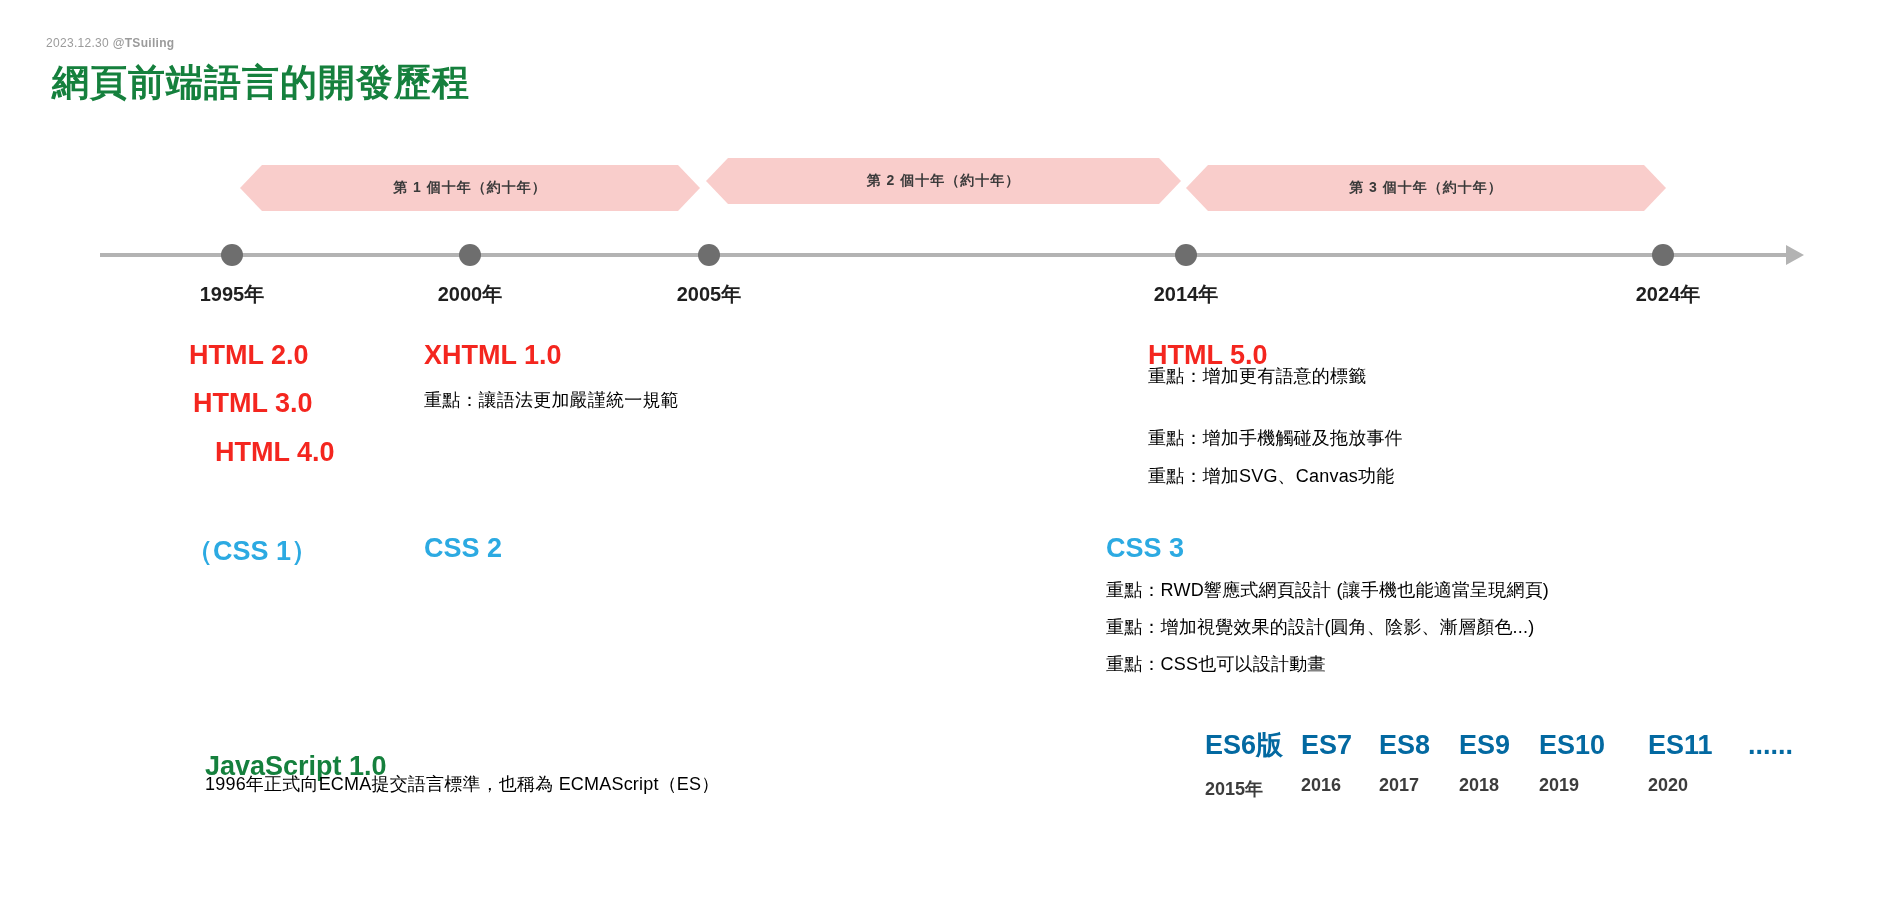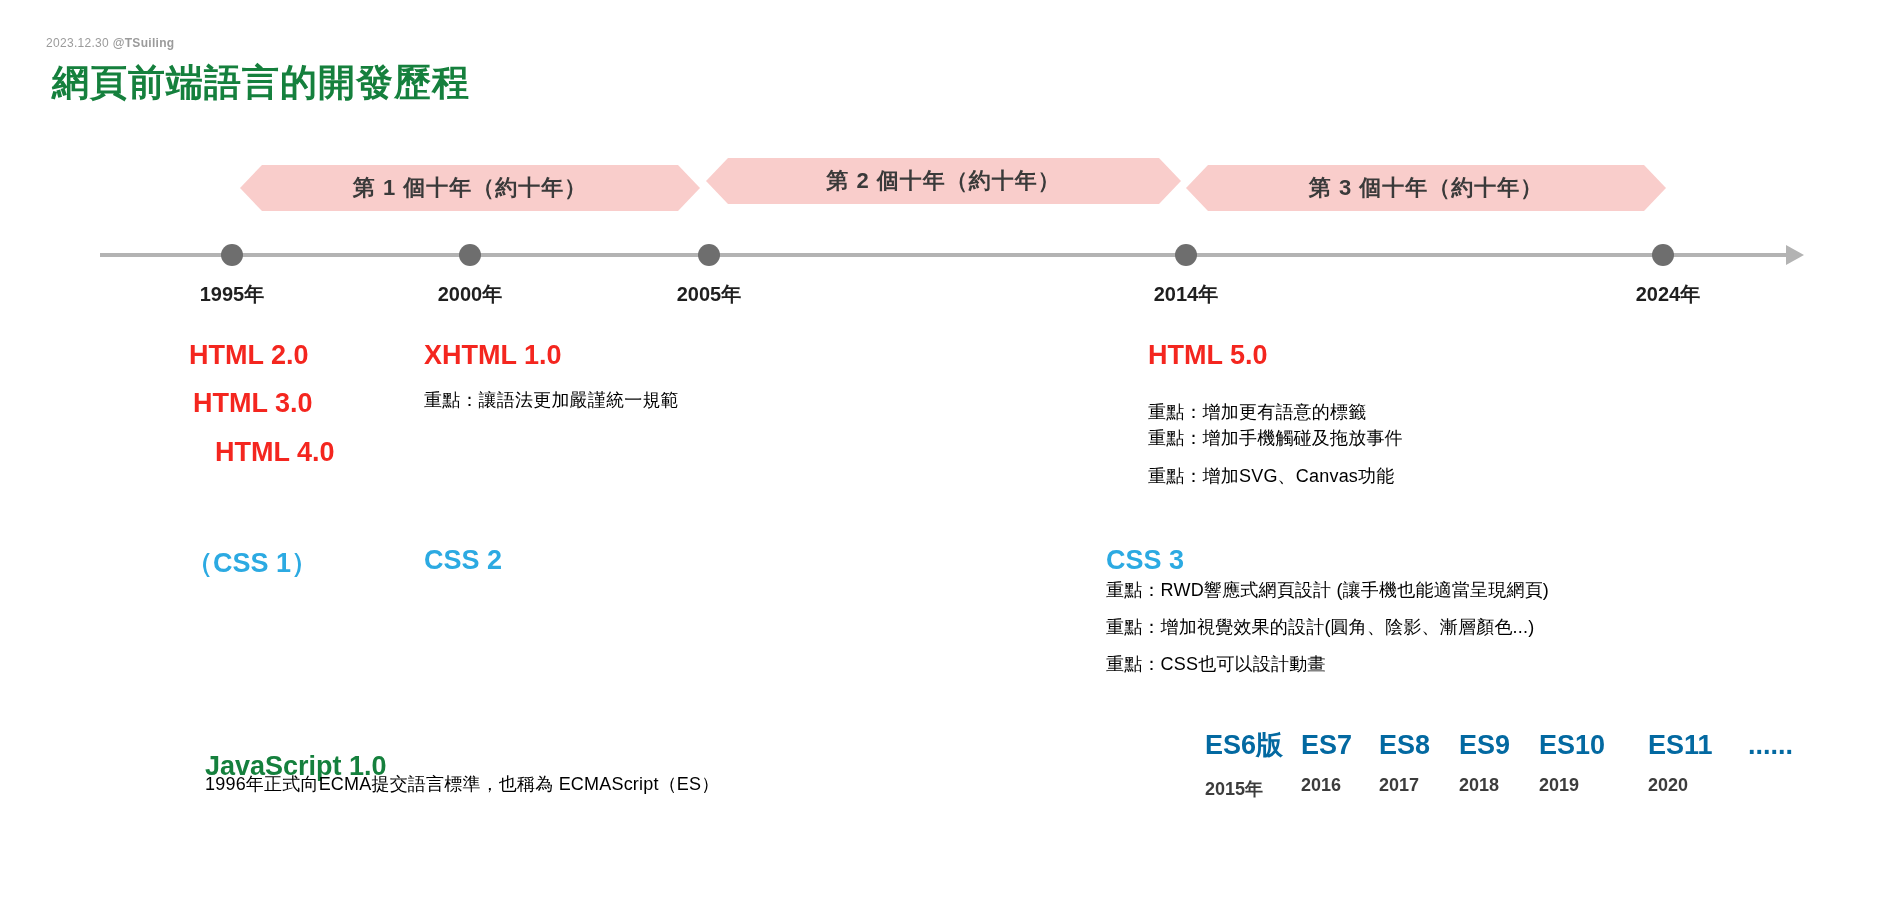--- a/index.html
+++ b/index.html
@@ -46,7 +46,7 @@
     align-items: center;
     justify-content: center;
     color: #3a3a3a;
-    font-size: 22px;
+    font-size: 14px;
     font-weight: bold;
     letter-spacing: 1px;
     white-space: nowrap;

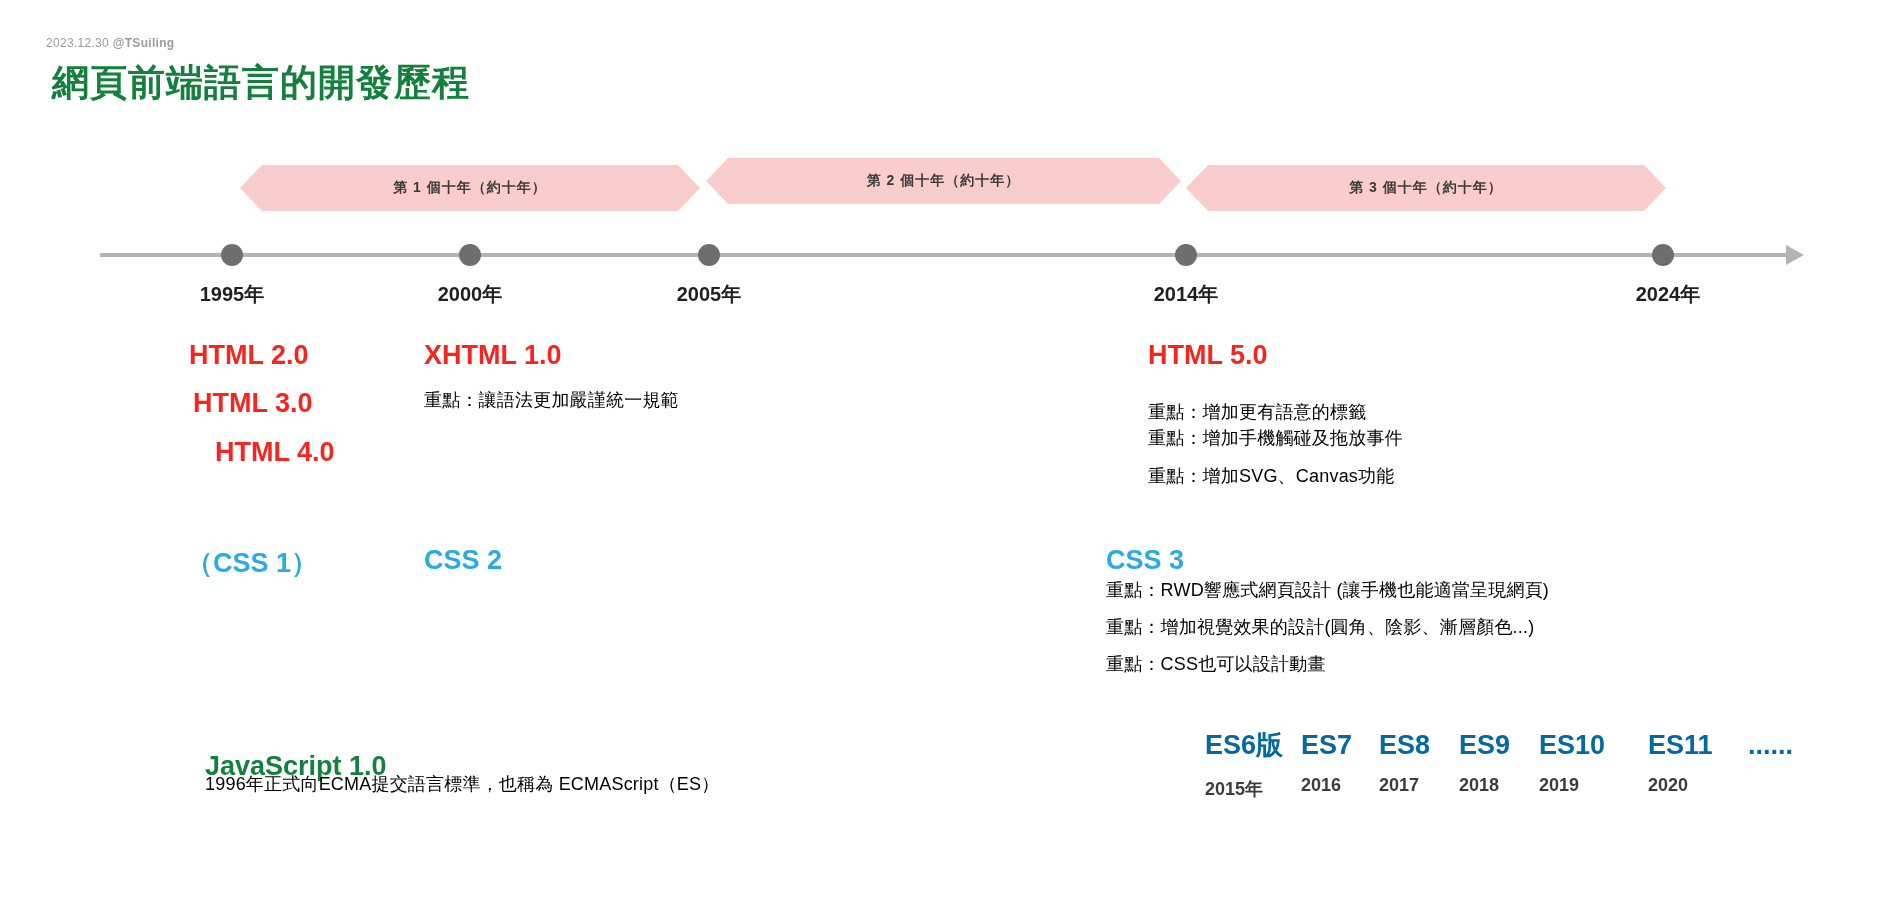--- a/index.html
+++ b/index.html
@@ -172,7 +172,7 @@
 <div class="note" style="left:424px; top:388px;">重點：讓語法更加嚴謹統一規範</div>
 
 <div class="head red" style="left:1148px; top:340px;">HTML 5.0</div>
-<div class="note" style="left:1148px; top:400px;text-align:right;">重點：增加更有語意的標籤</div>
+<div class="note" style="left:1148px; top:364px;text-align:right;">重點：增加更有語意的標籤</div>
 <div class="note" style="left:1148px; top:426px;">重點：增加手機觸碰及拖放事件</div>
 <div class="note" style="left:1148px; top:464px;">重點：增加SVG、Canvas功能</div>
 

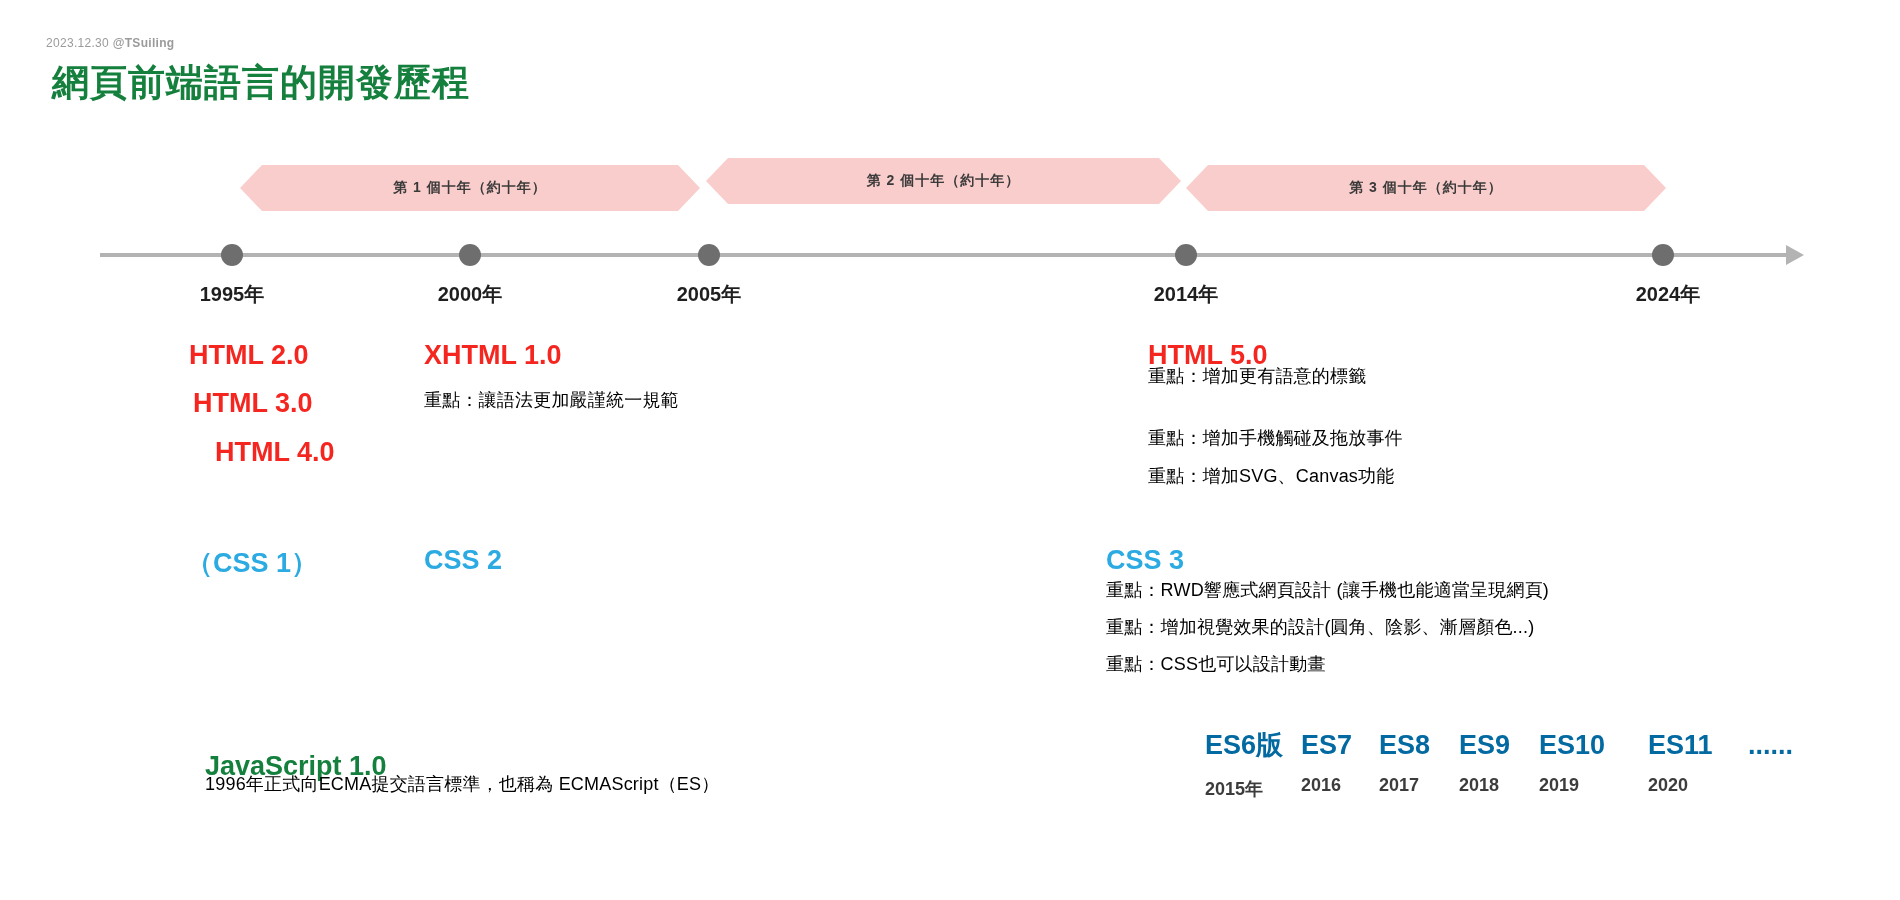--- a/index.html
+++ b/index.html
@@ -97,7 +97,7 @@
     white-space: nowrap;
   }
   .head.red { color: #f4261f; }
-  .head.blue { color: #2caae2; margin-top: 12px; }
+  .head.blue { color: #2caae2; }
   .head.orange { color: #15803d; margin-top: 28px; }
 
   .note {

